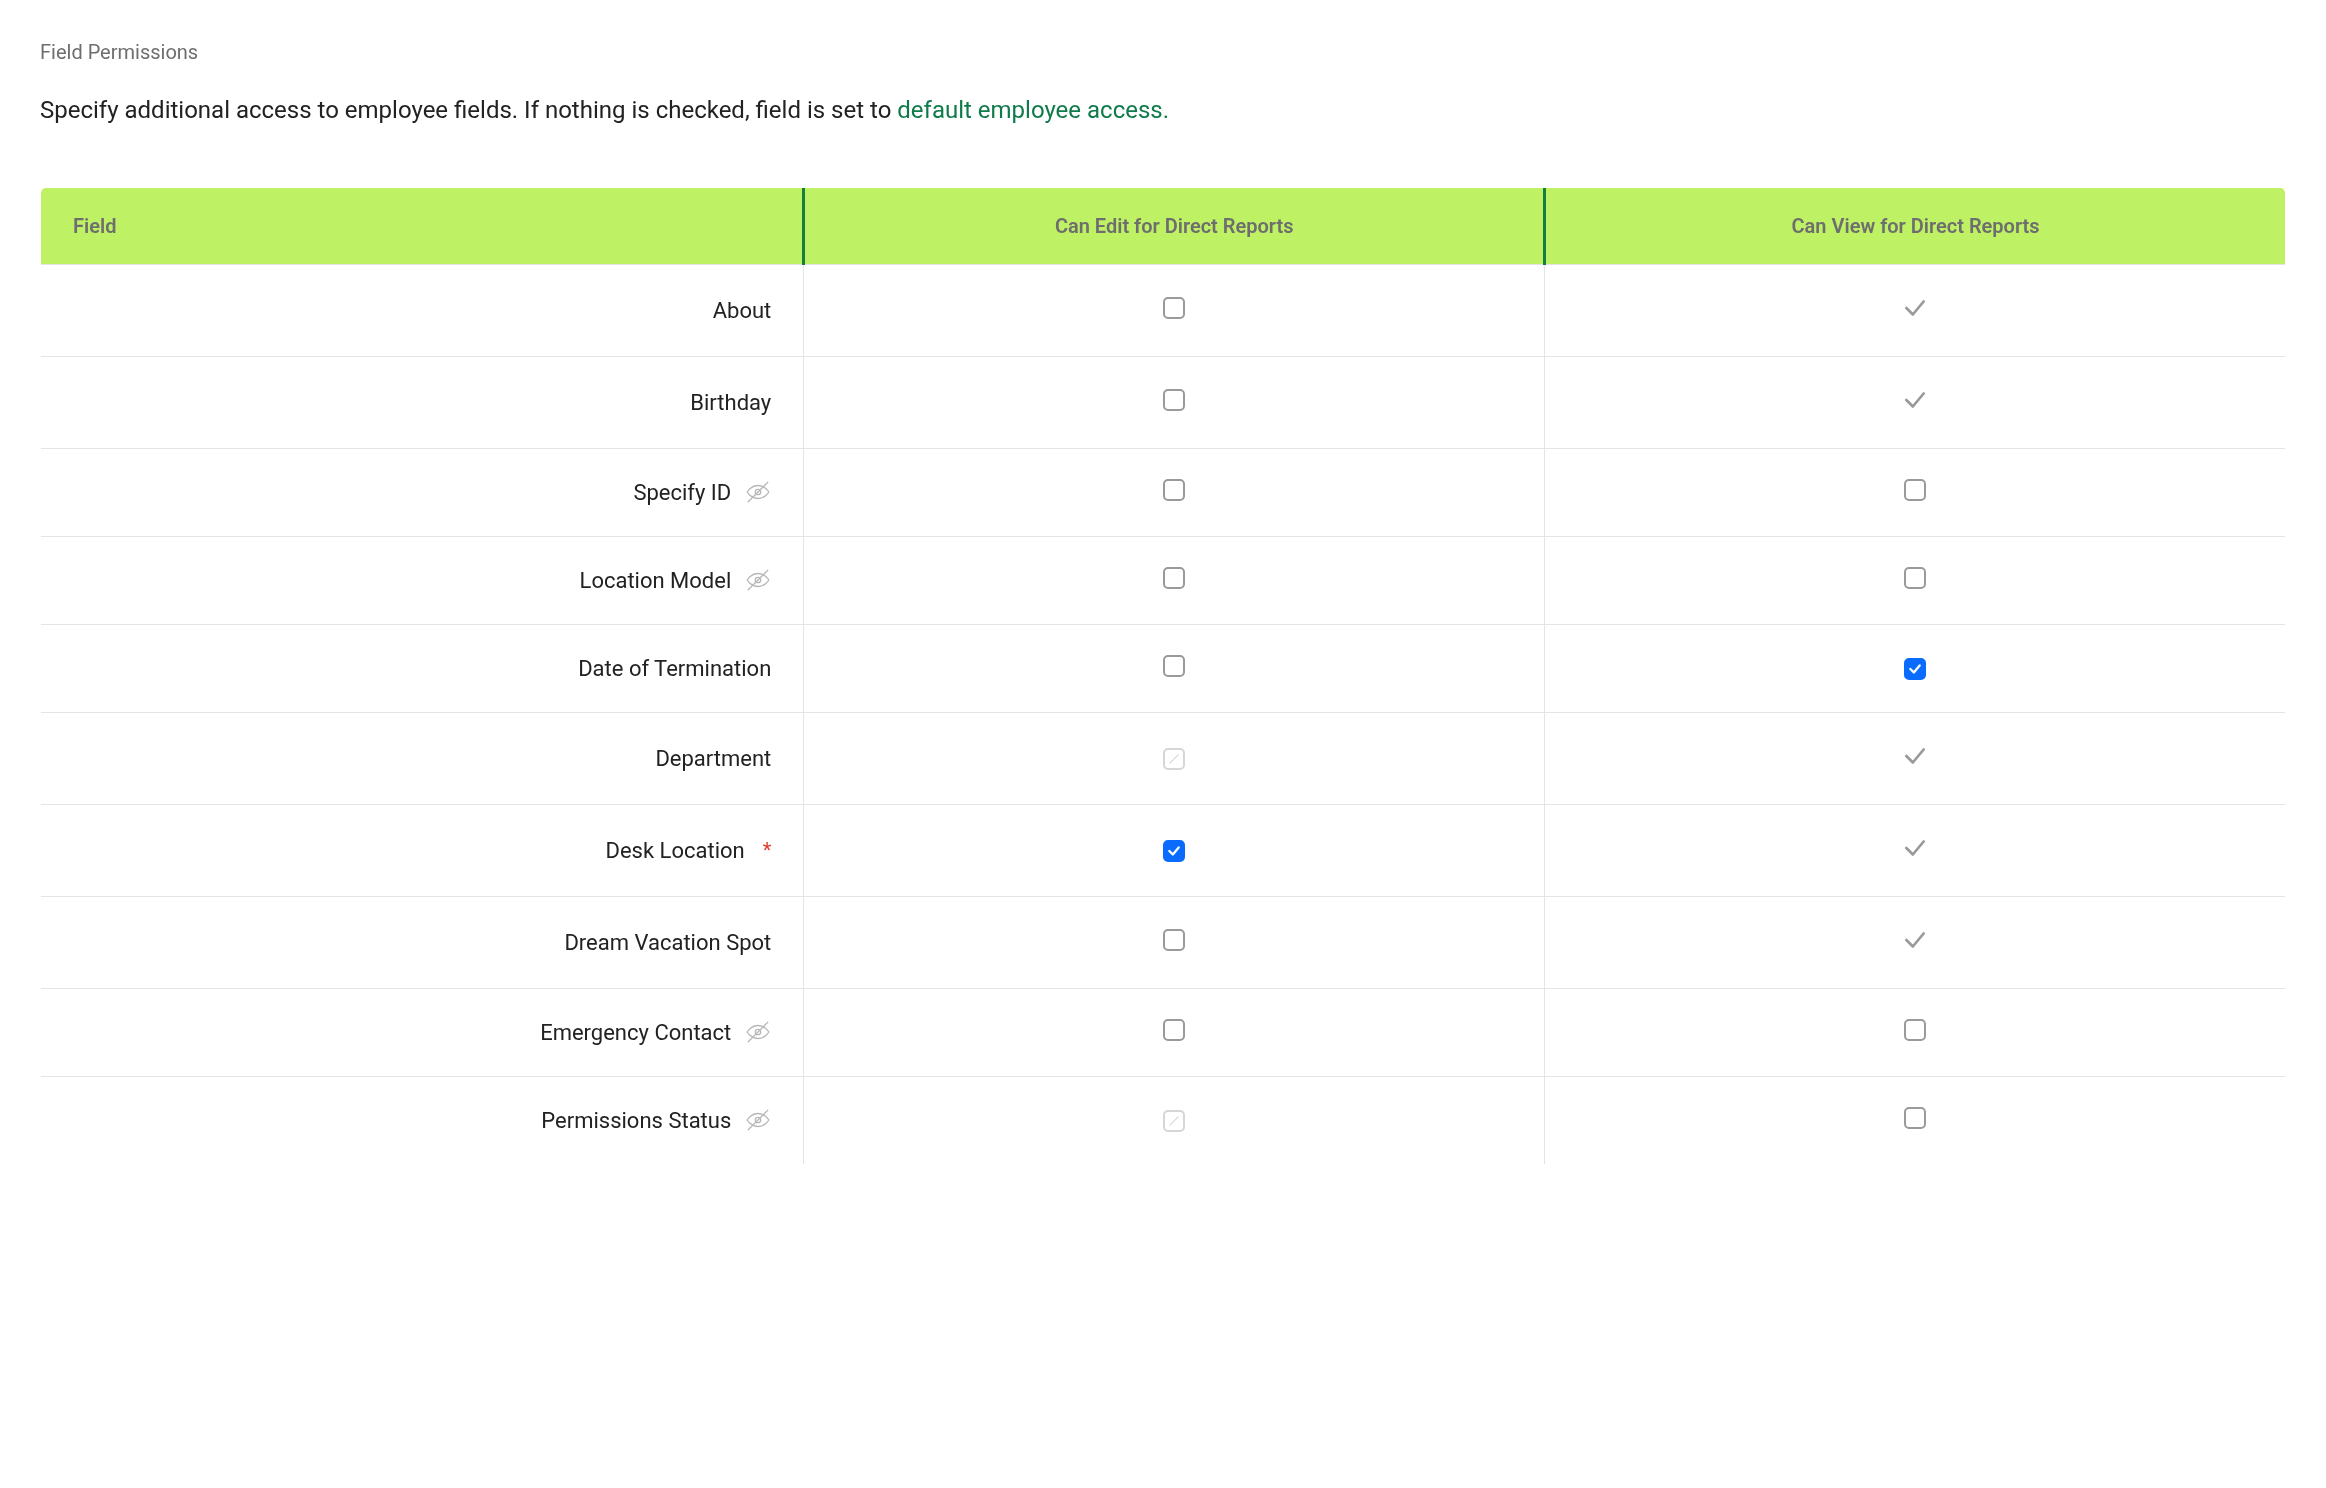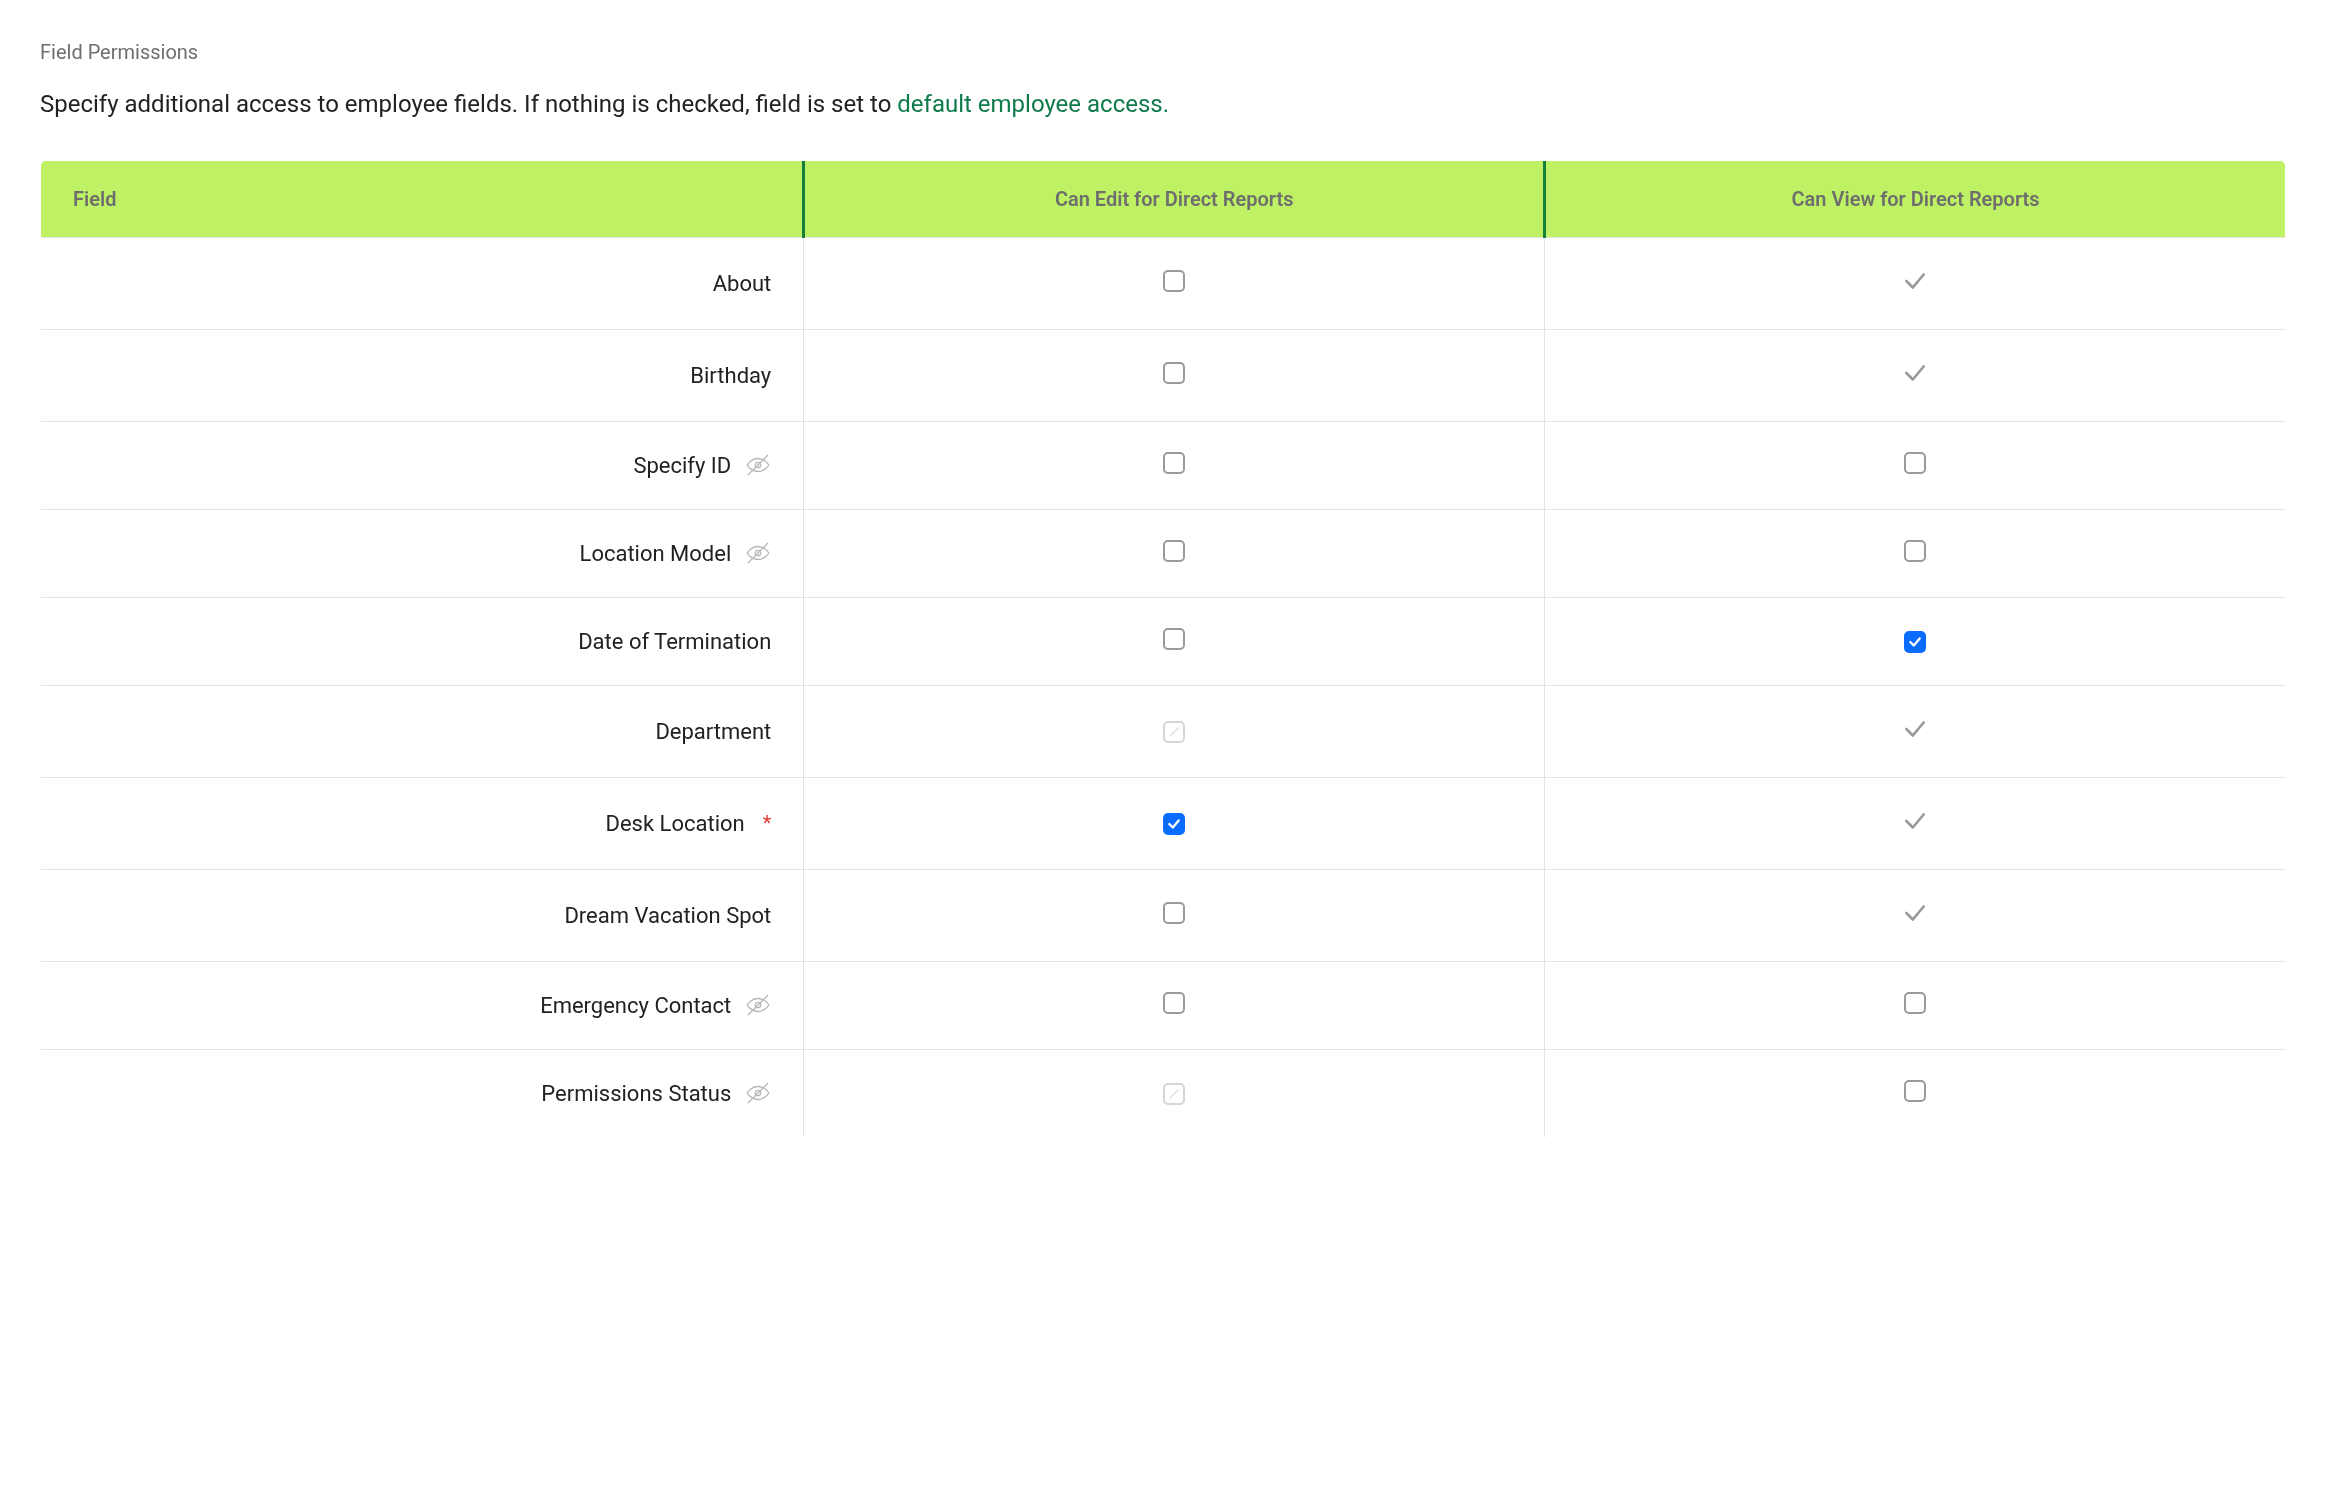--- a/index.html
+++ b/index.html
@@ -17,7 +17,7 @@
       font-size: 20px;
       color: #6e6e6e;
       font-weight: 400;
-      margin-bottom: 24px;
+      margin-bottom: 30px;
     }
     .section-description {
       font-size: 24px;

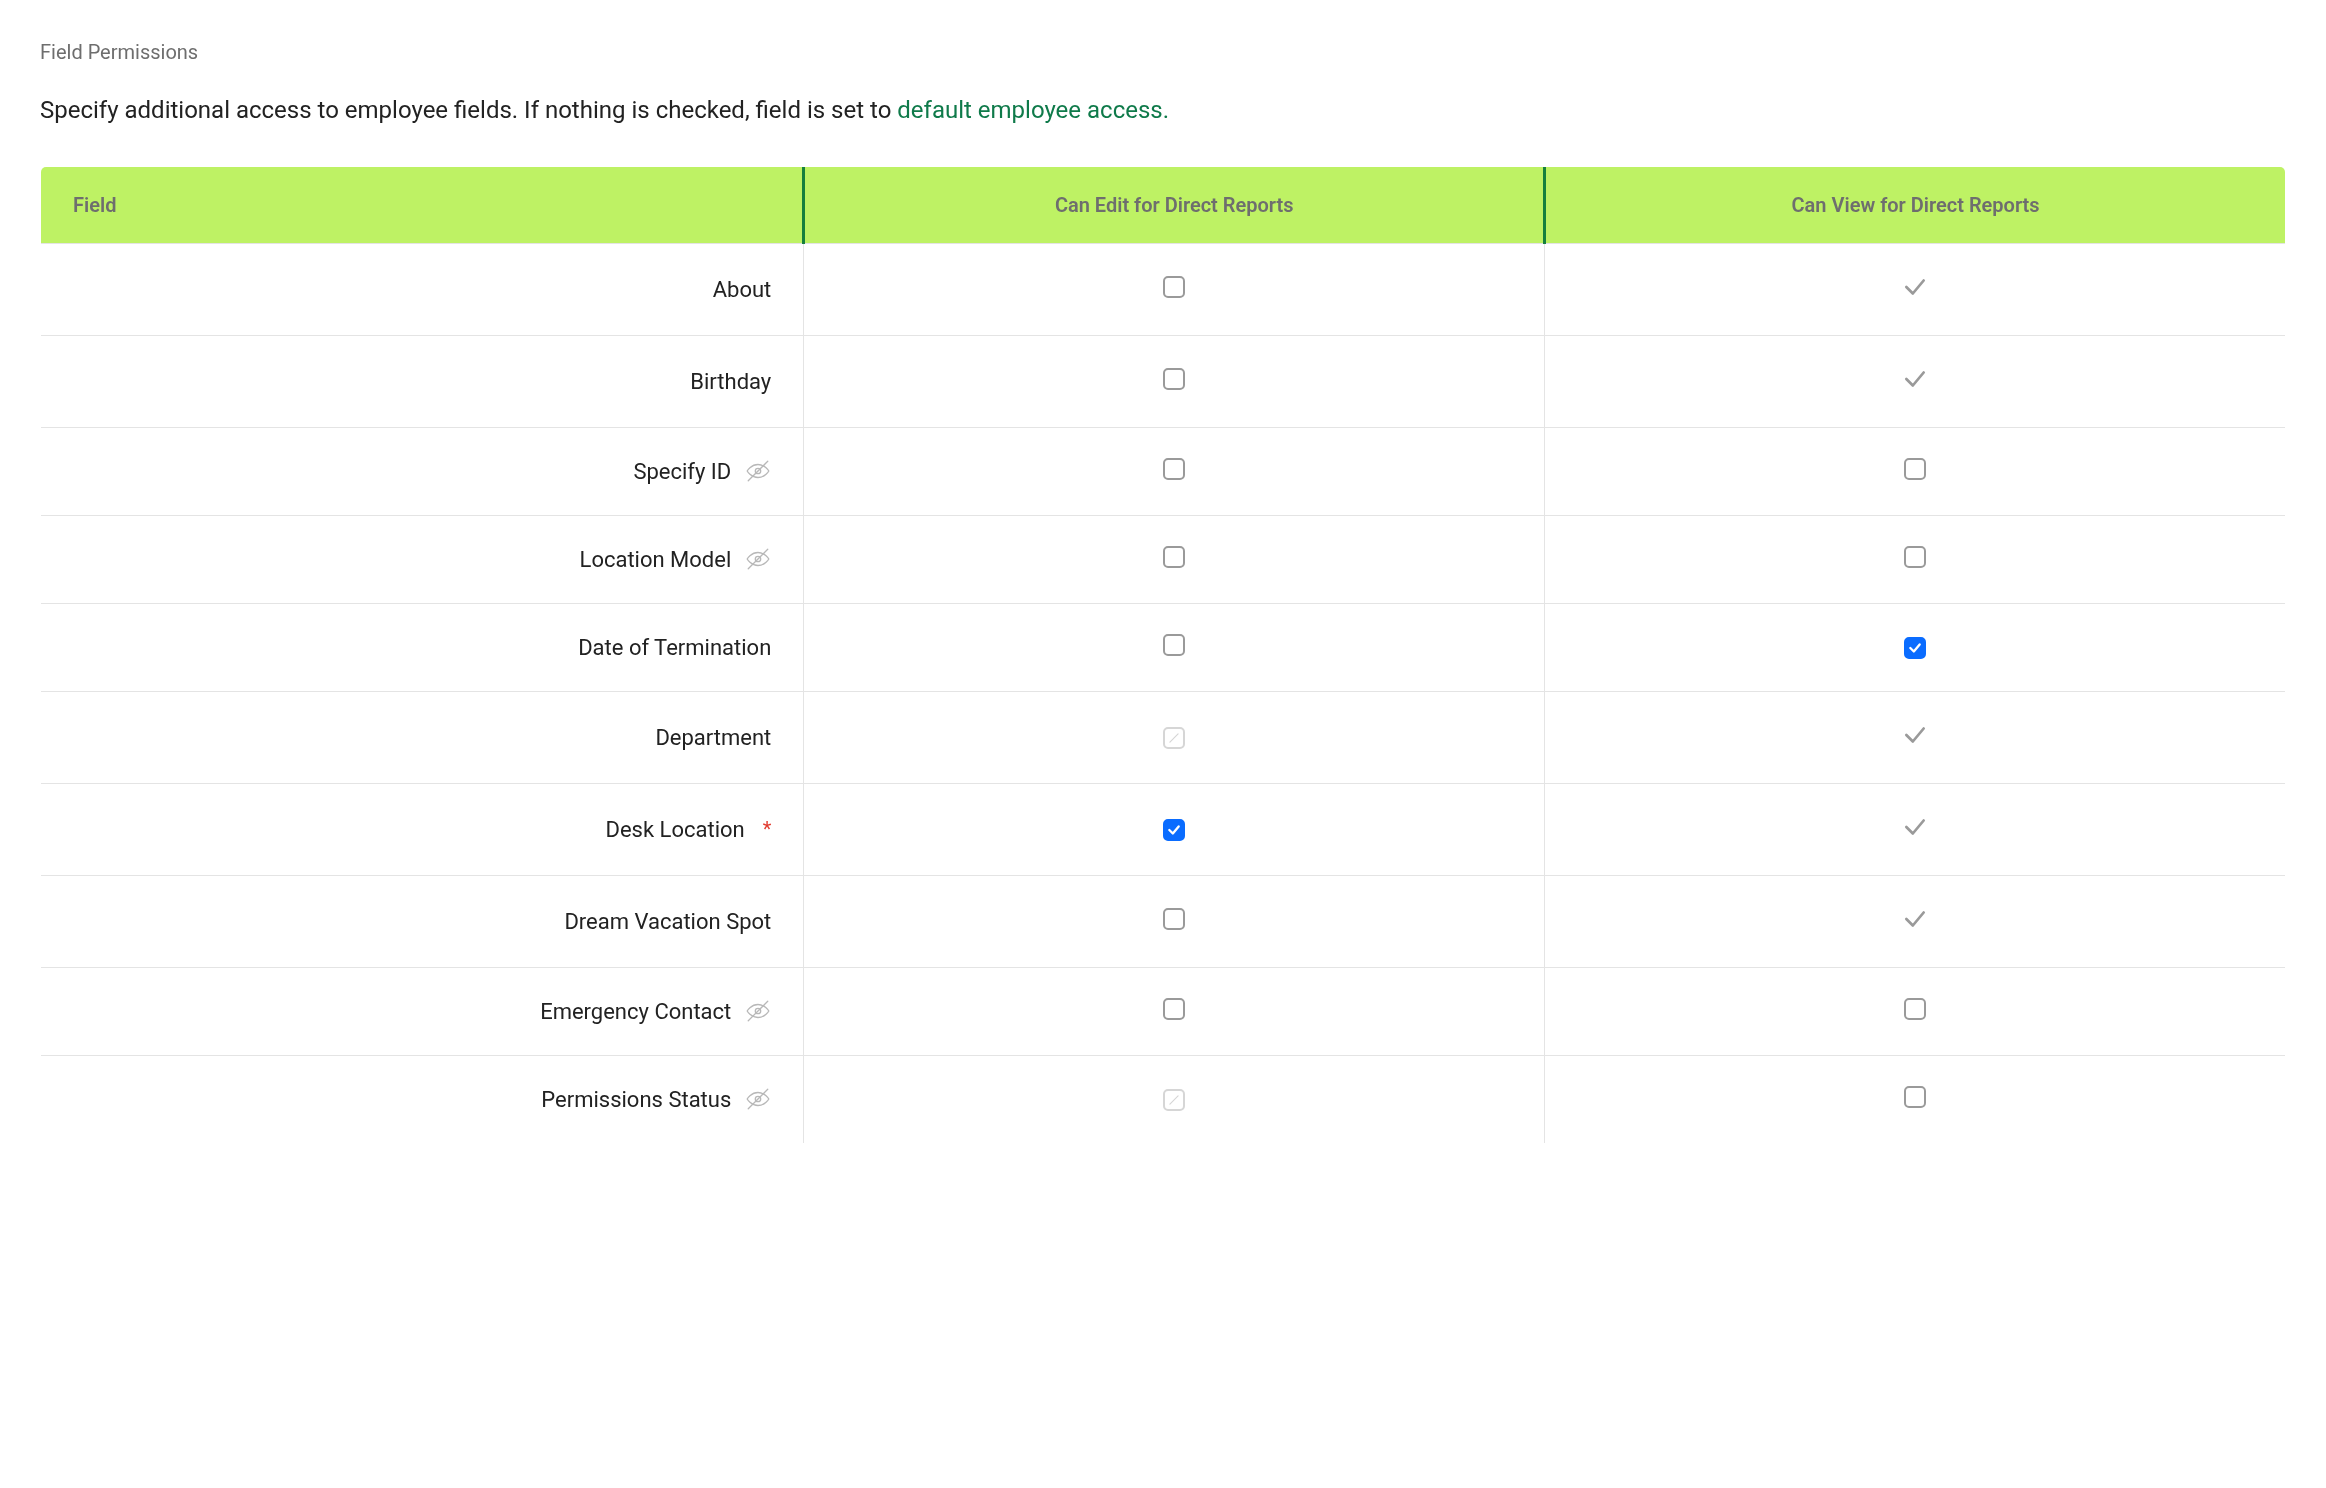--- a/index.html
+++ b/index.html
@@ -23,7 +23,7 @@
       font-size: 24px;
       color: #222;
       font-weight: 400;
-      margin-bottom: 38px;
+      margin-bottom: 59px;
       line-height: 1.4;
     }
     .section-description a {

